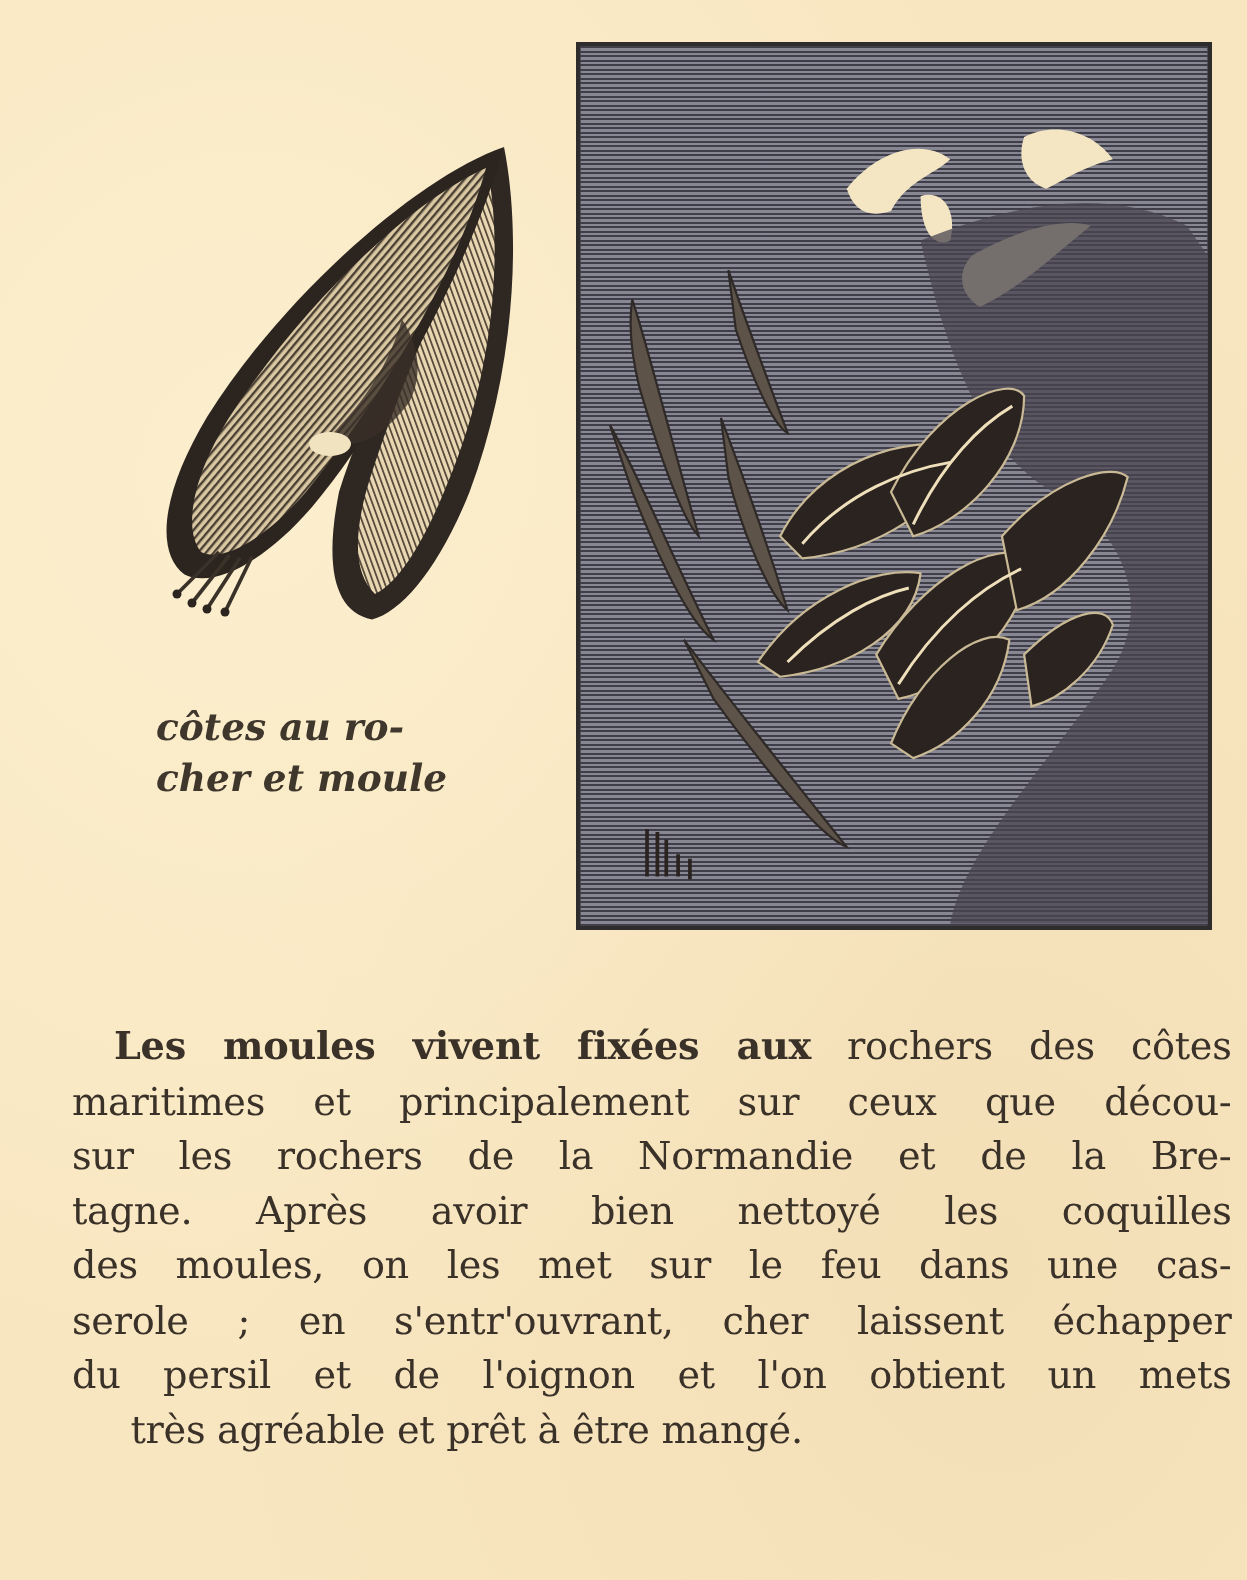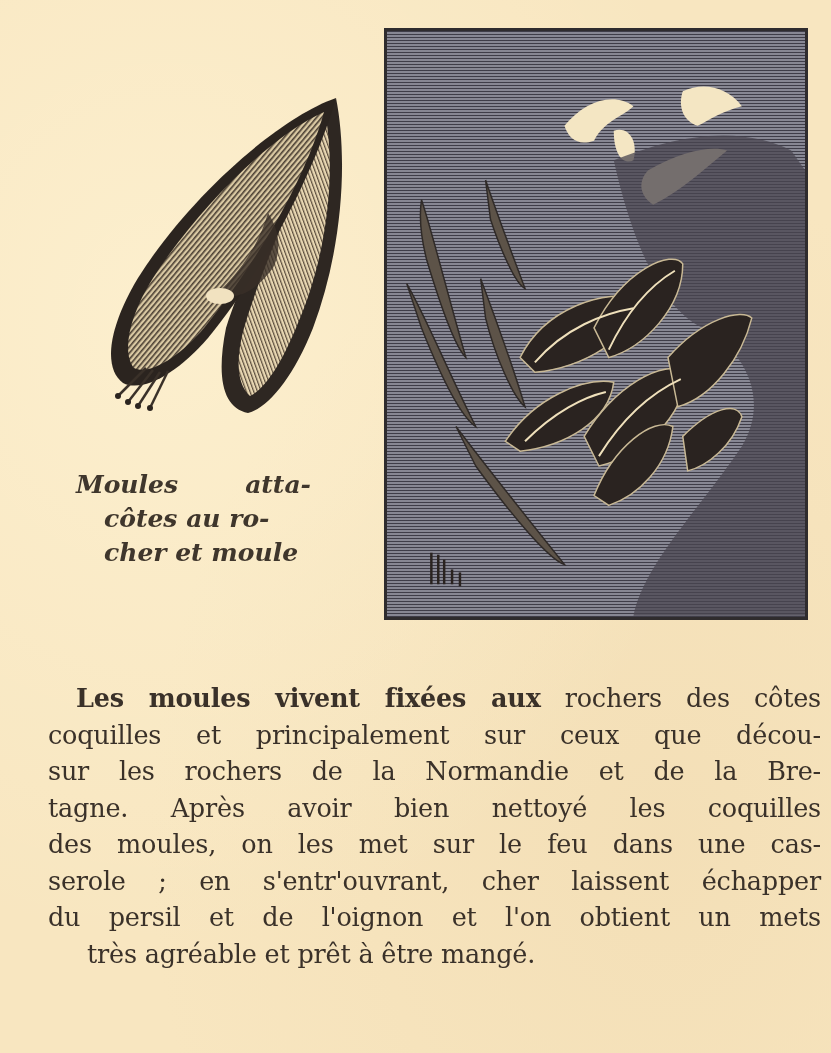--- a/index.html
+++ b/index.html
@@ -107,7 +107,6 @@
   </div>
 
   <div class="caption">
-    <span class="line l1">Moules atta-</span>
     <span class="line indent">côtes au ro-</span>
     <span class="line indent">cher et moule</span>
   </div>

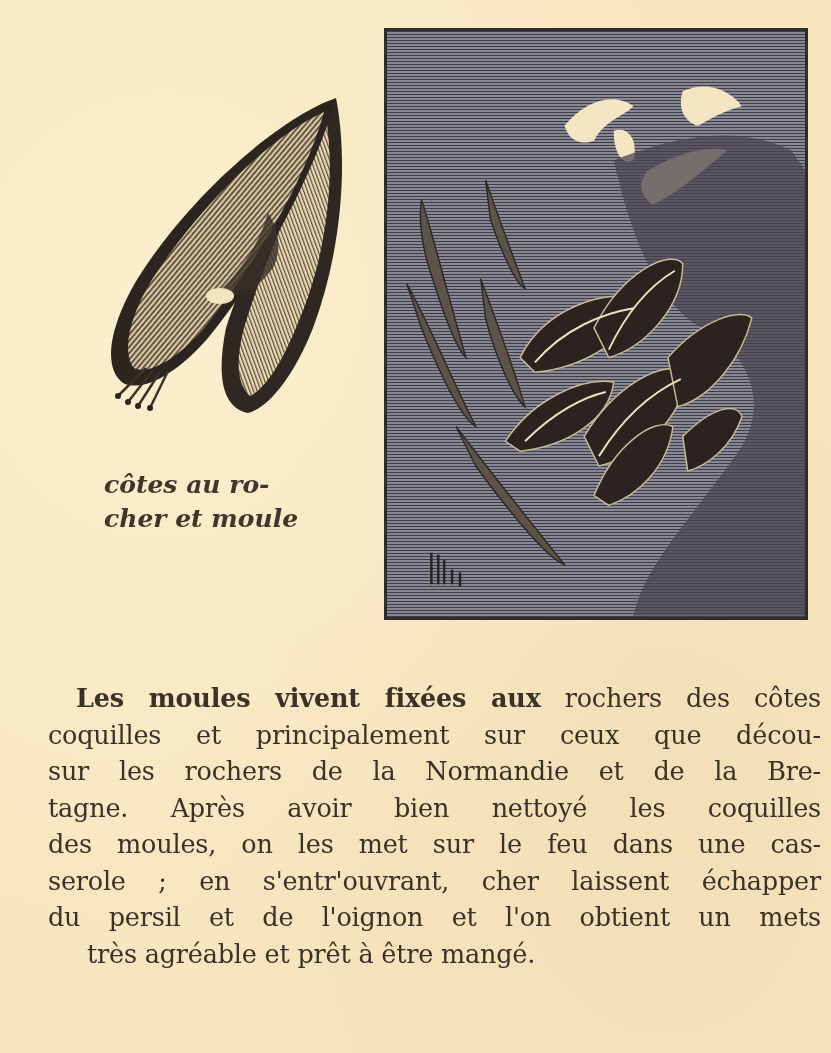--- a/index.html
+++ b/index.html
@@ -161,7 +161,7 @@
 
   <div class="body-text">
     <span class="ln first"><span class="lead">Les moules vivent fixées aux</span><span> rochers des côtes</span></span>
-    <span class="ln">coquilles et principalement sur ceux que décou-</span>
+    <span class="ln">maritimes et principalement sur ceux que décou-</span>
     <span class="ln">sur les rochers de la Normandie et de la Bre-</span>
     <span class="ln">tagne. Après avoir bien nettoyé les coquilles</span>
     <span class="ln">des moules, on les met sur le feu dans une cas-</span>

